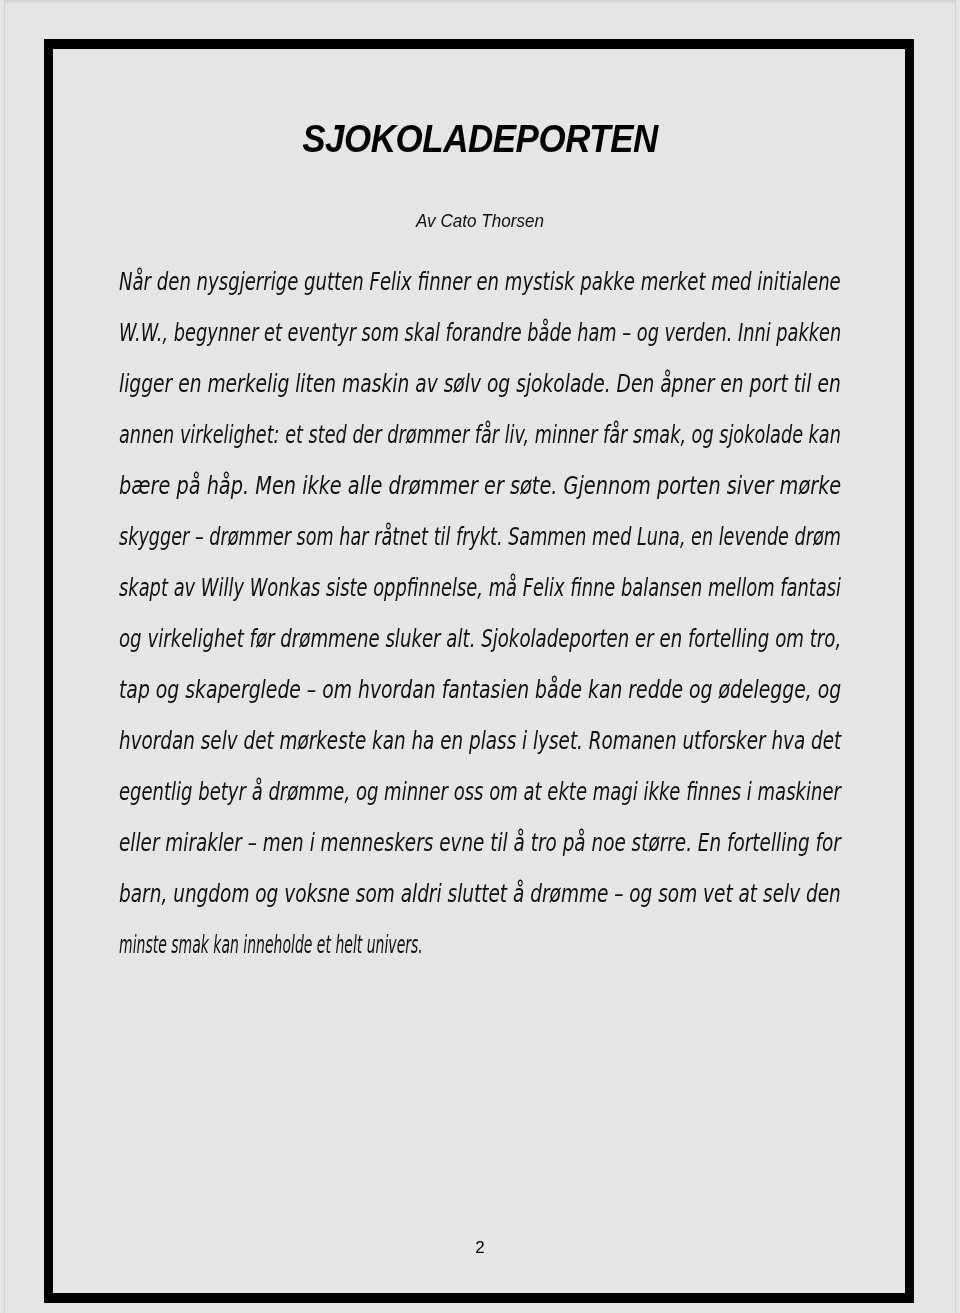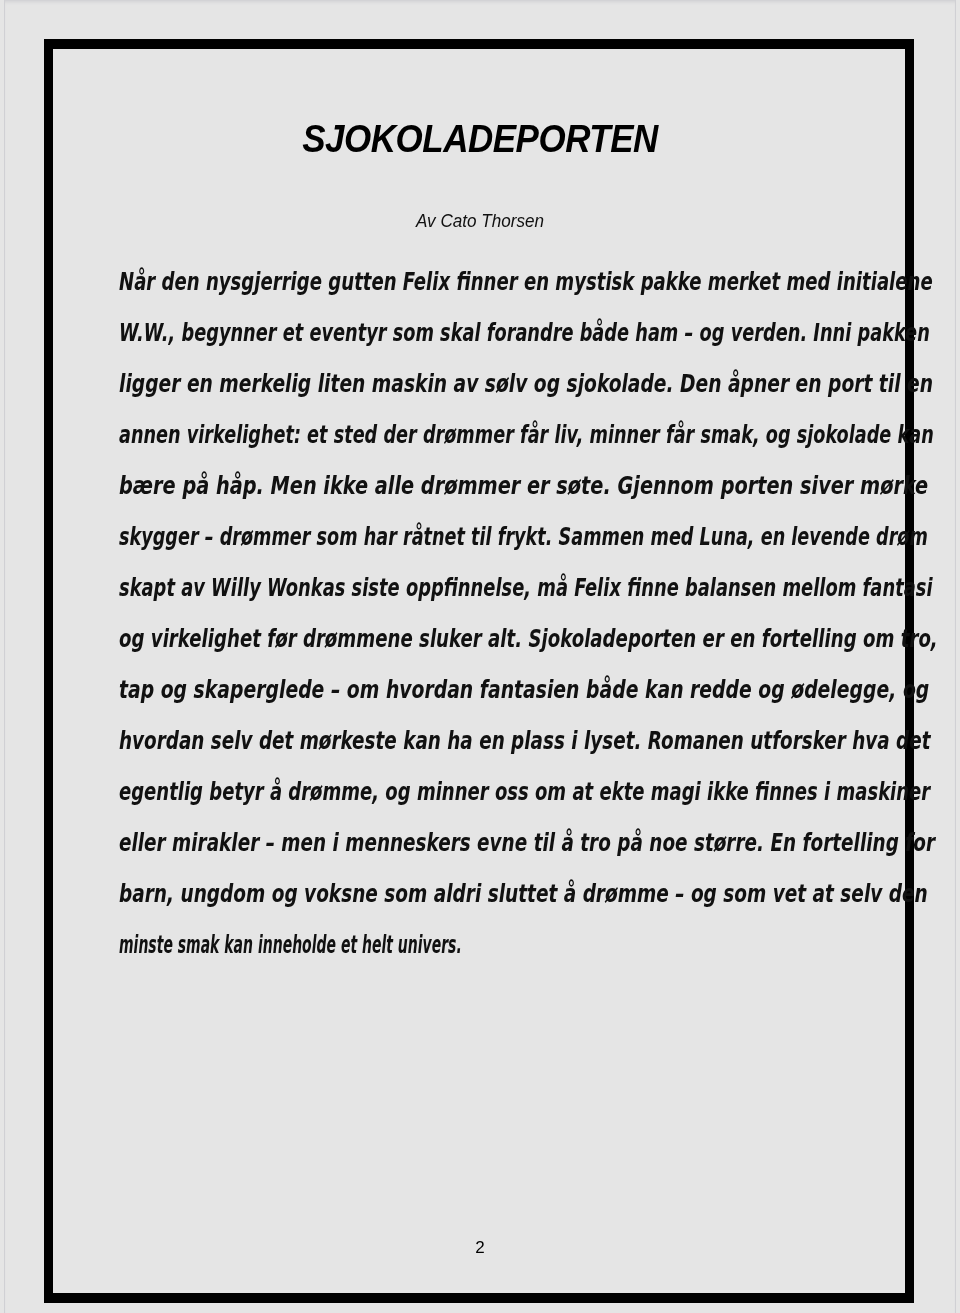--- a/index.html
+++ b/index.html
@@ -66,7 +66,6 @@
       left: 119px;
       top: 256px;
       width: 722px;
-      font-weight: bold;
     }
     .line {
       display: block;

